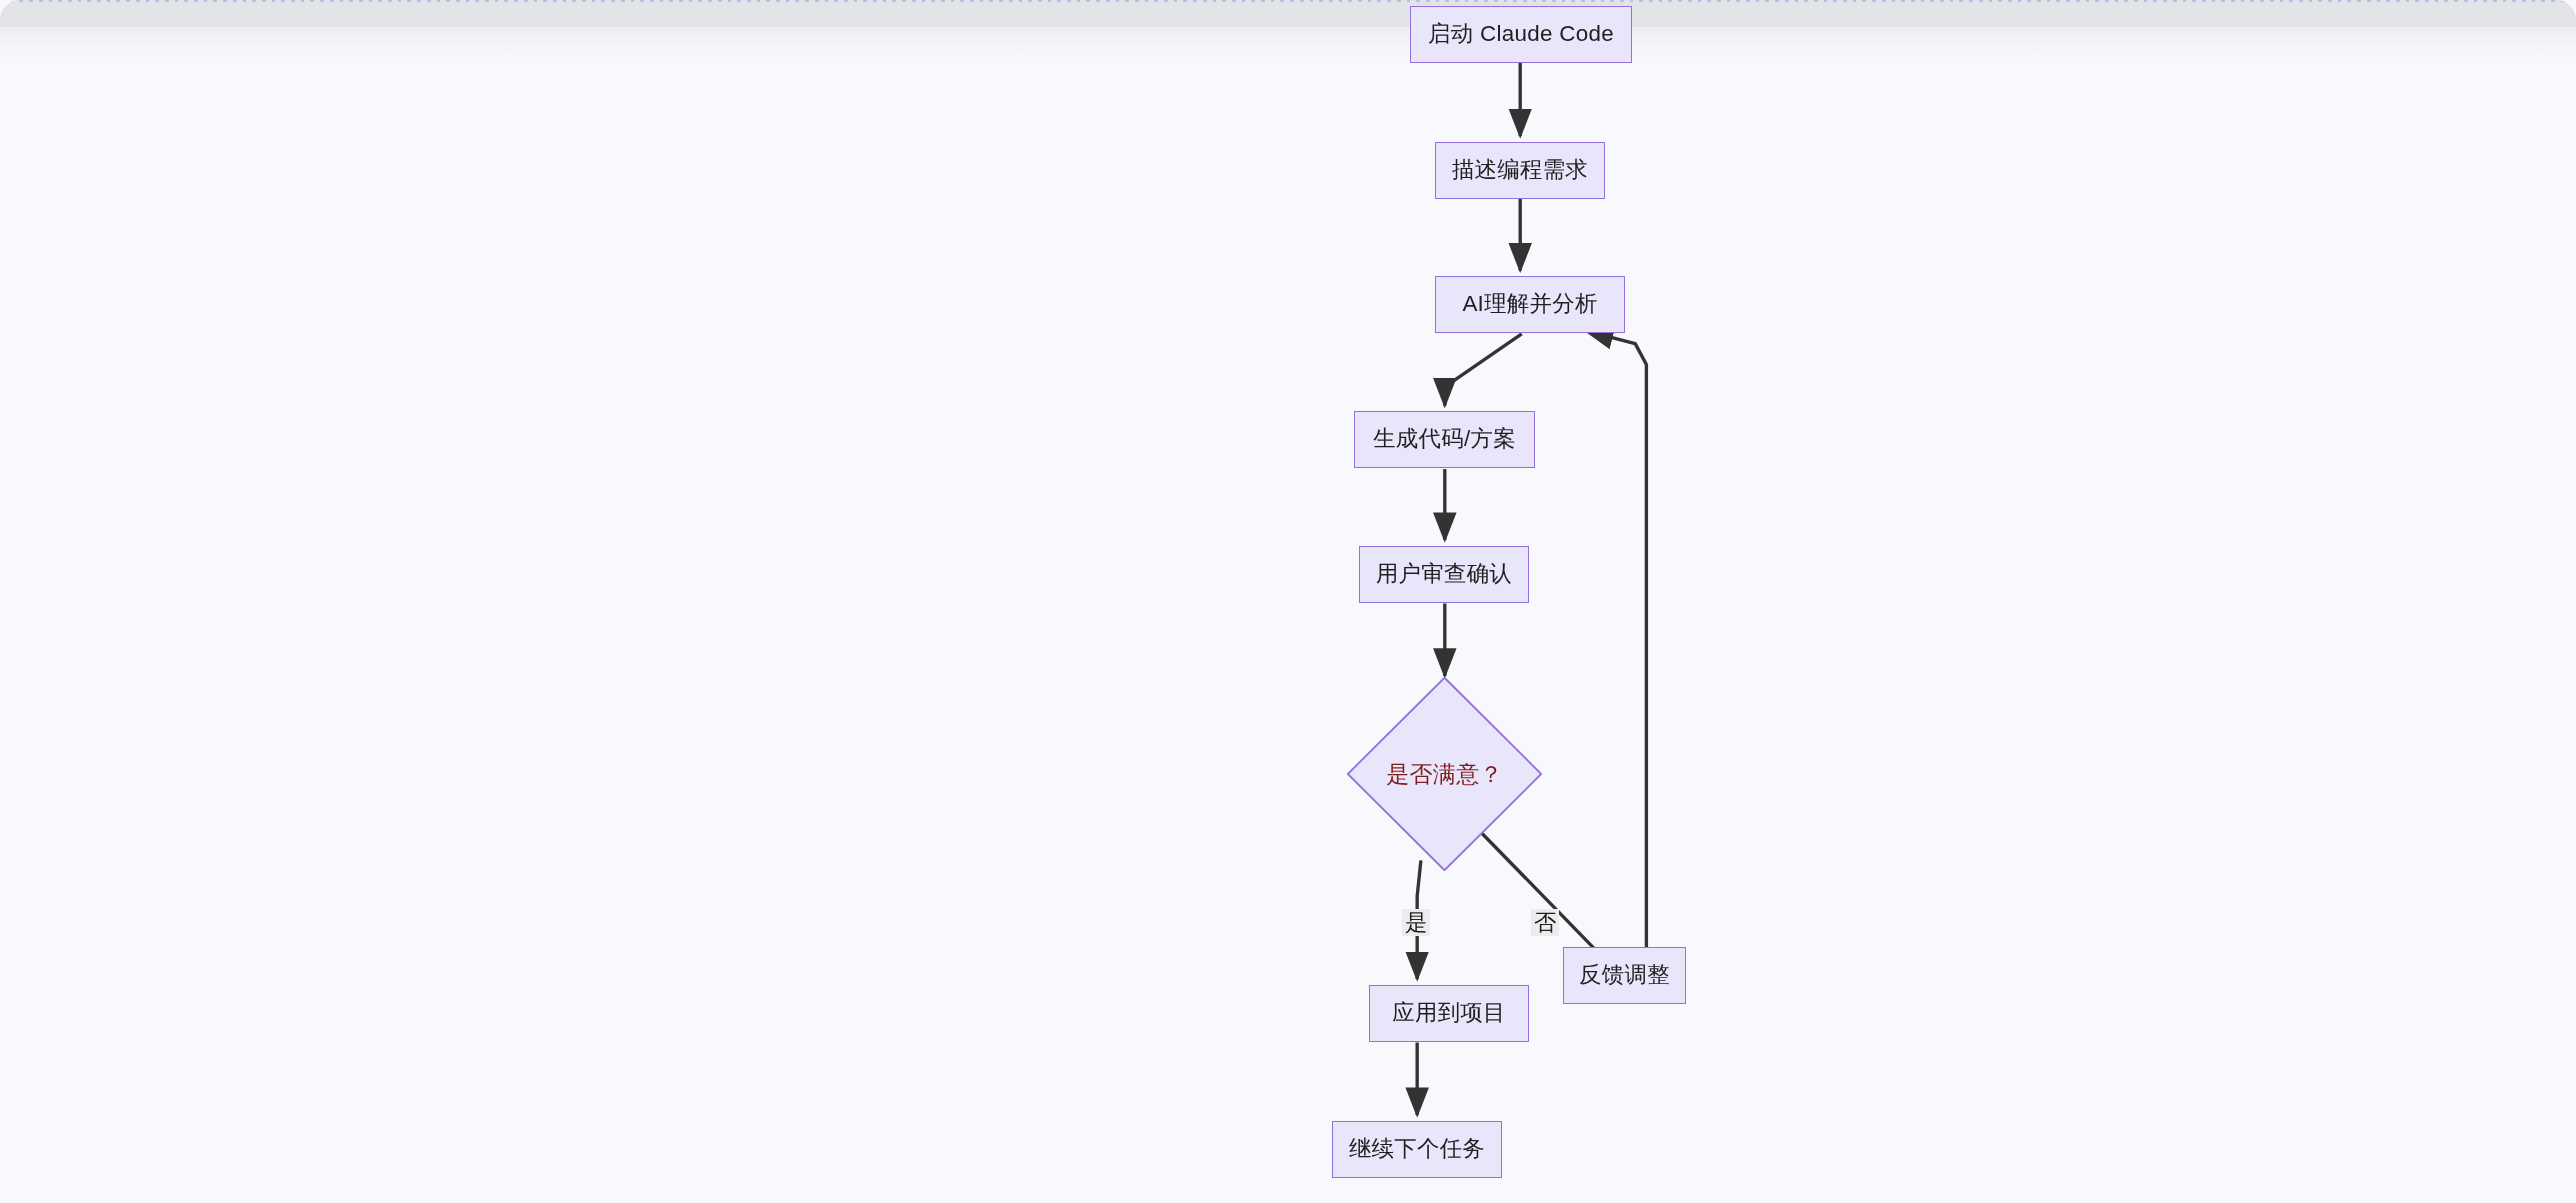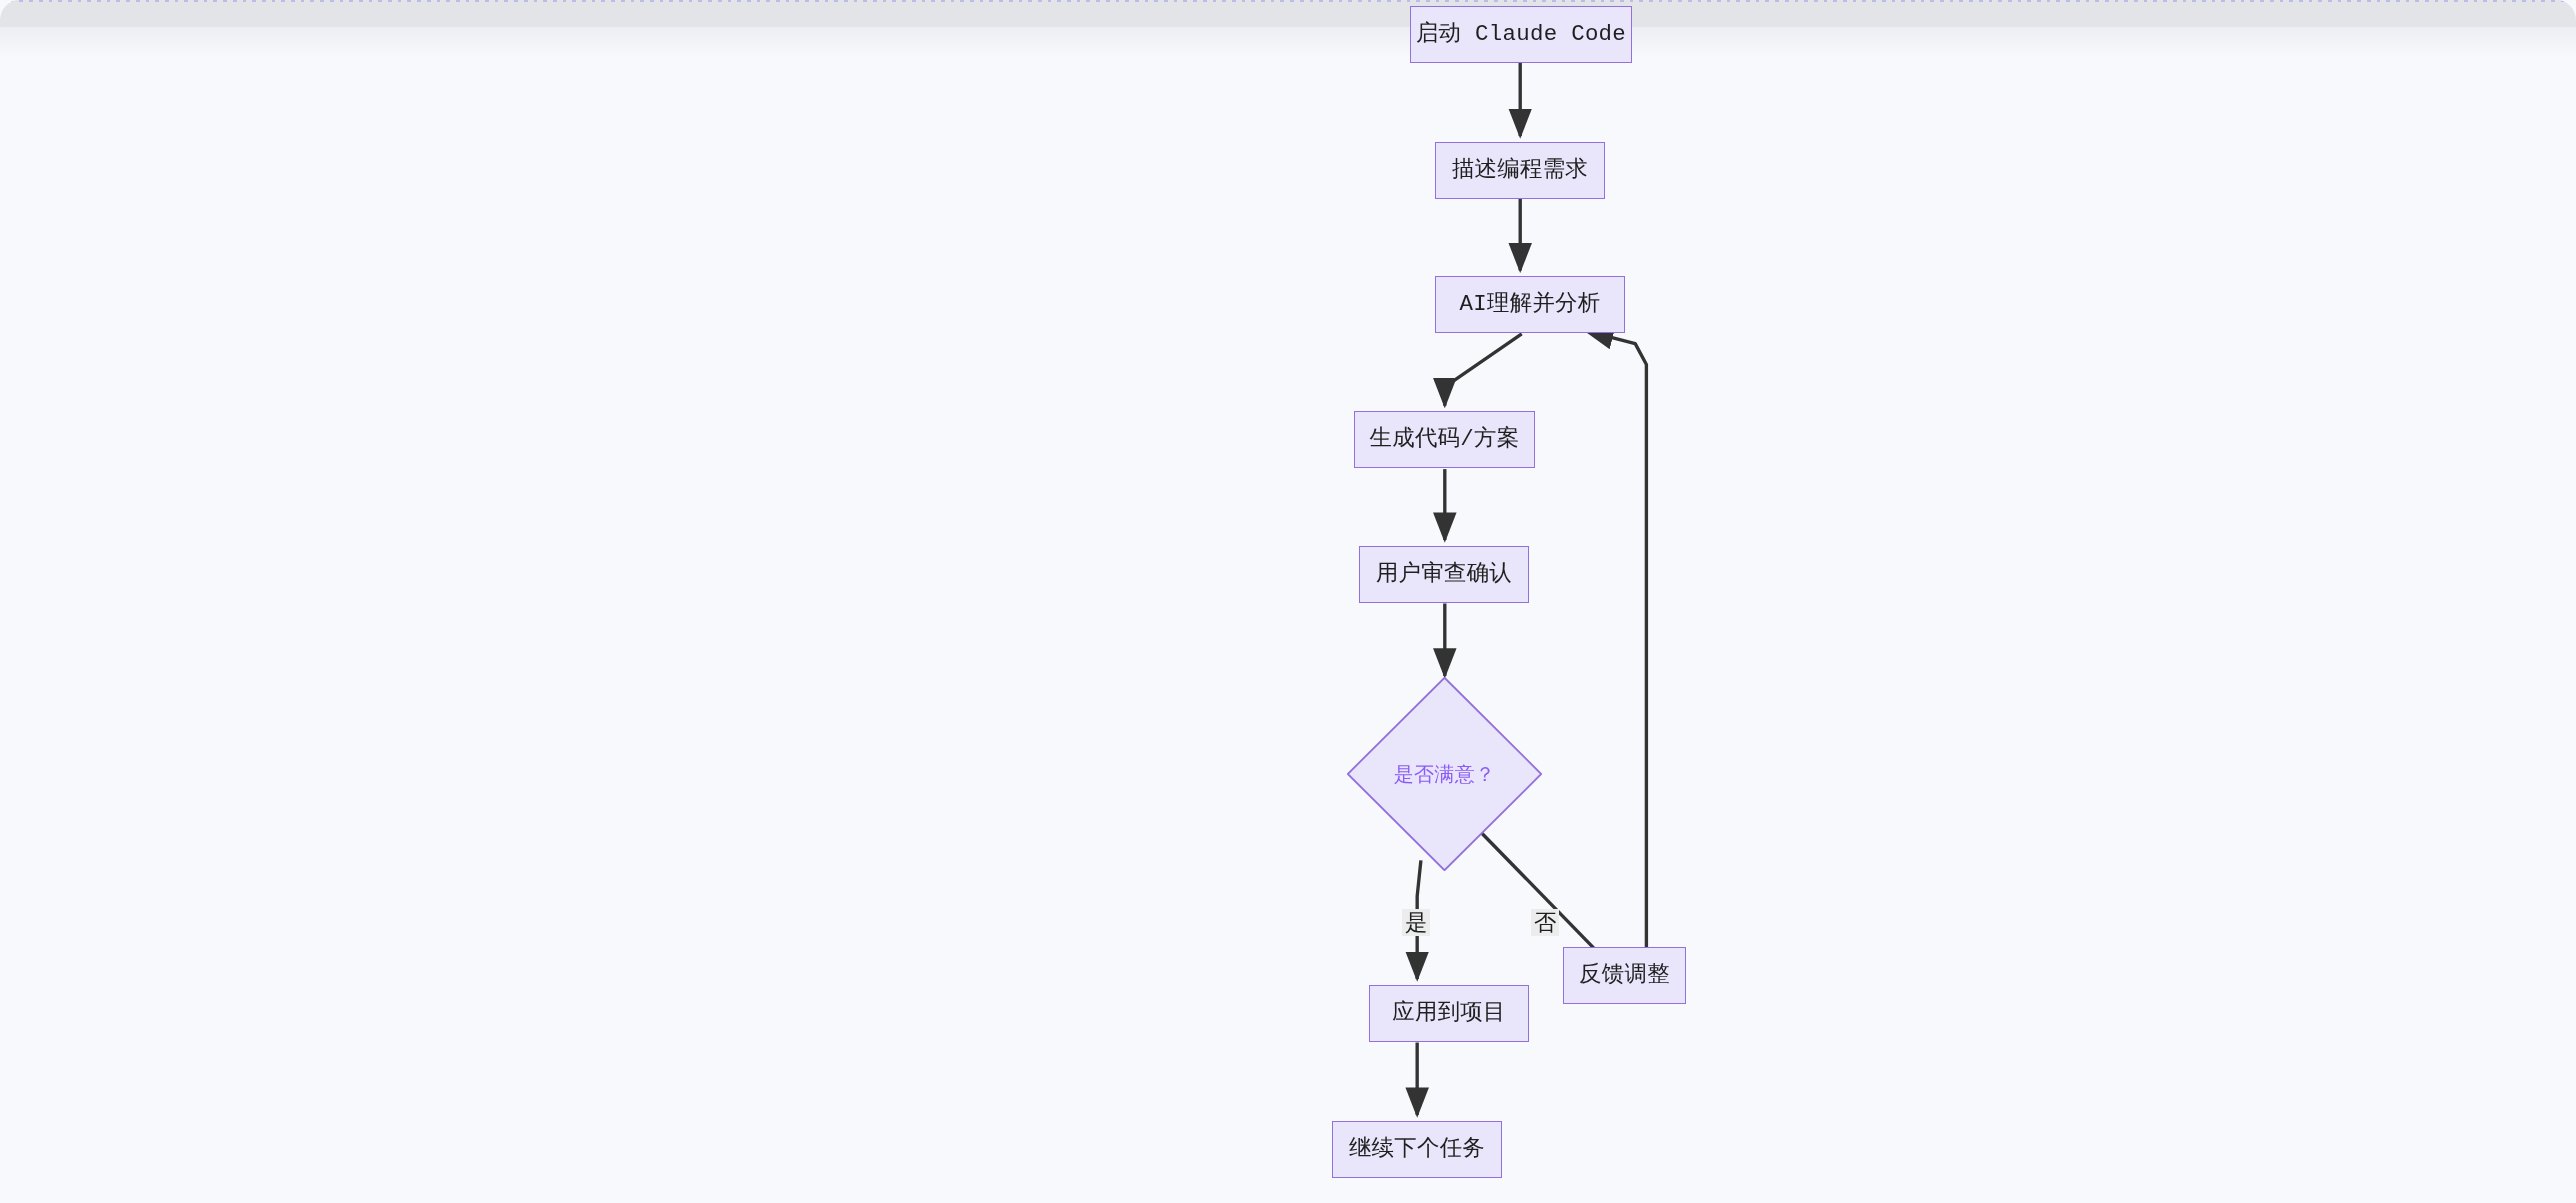--- a/index.html
+++ b/index.html
@@ -80,7 +80,6 @@
     line-height: 1;
     white-space: nowrap;
     letter-spacing: 0.3px;
-    font-family: Liberation Mono, monospace;
   }
 
   .diamond-wrap {

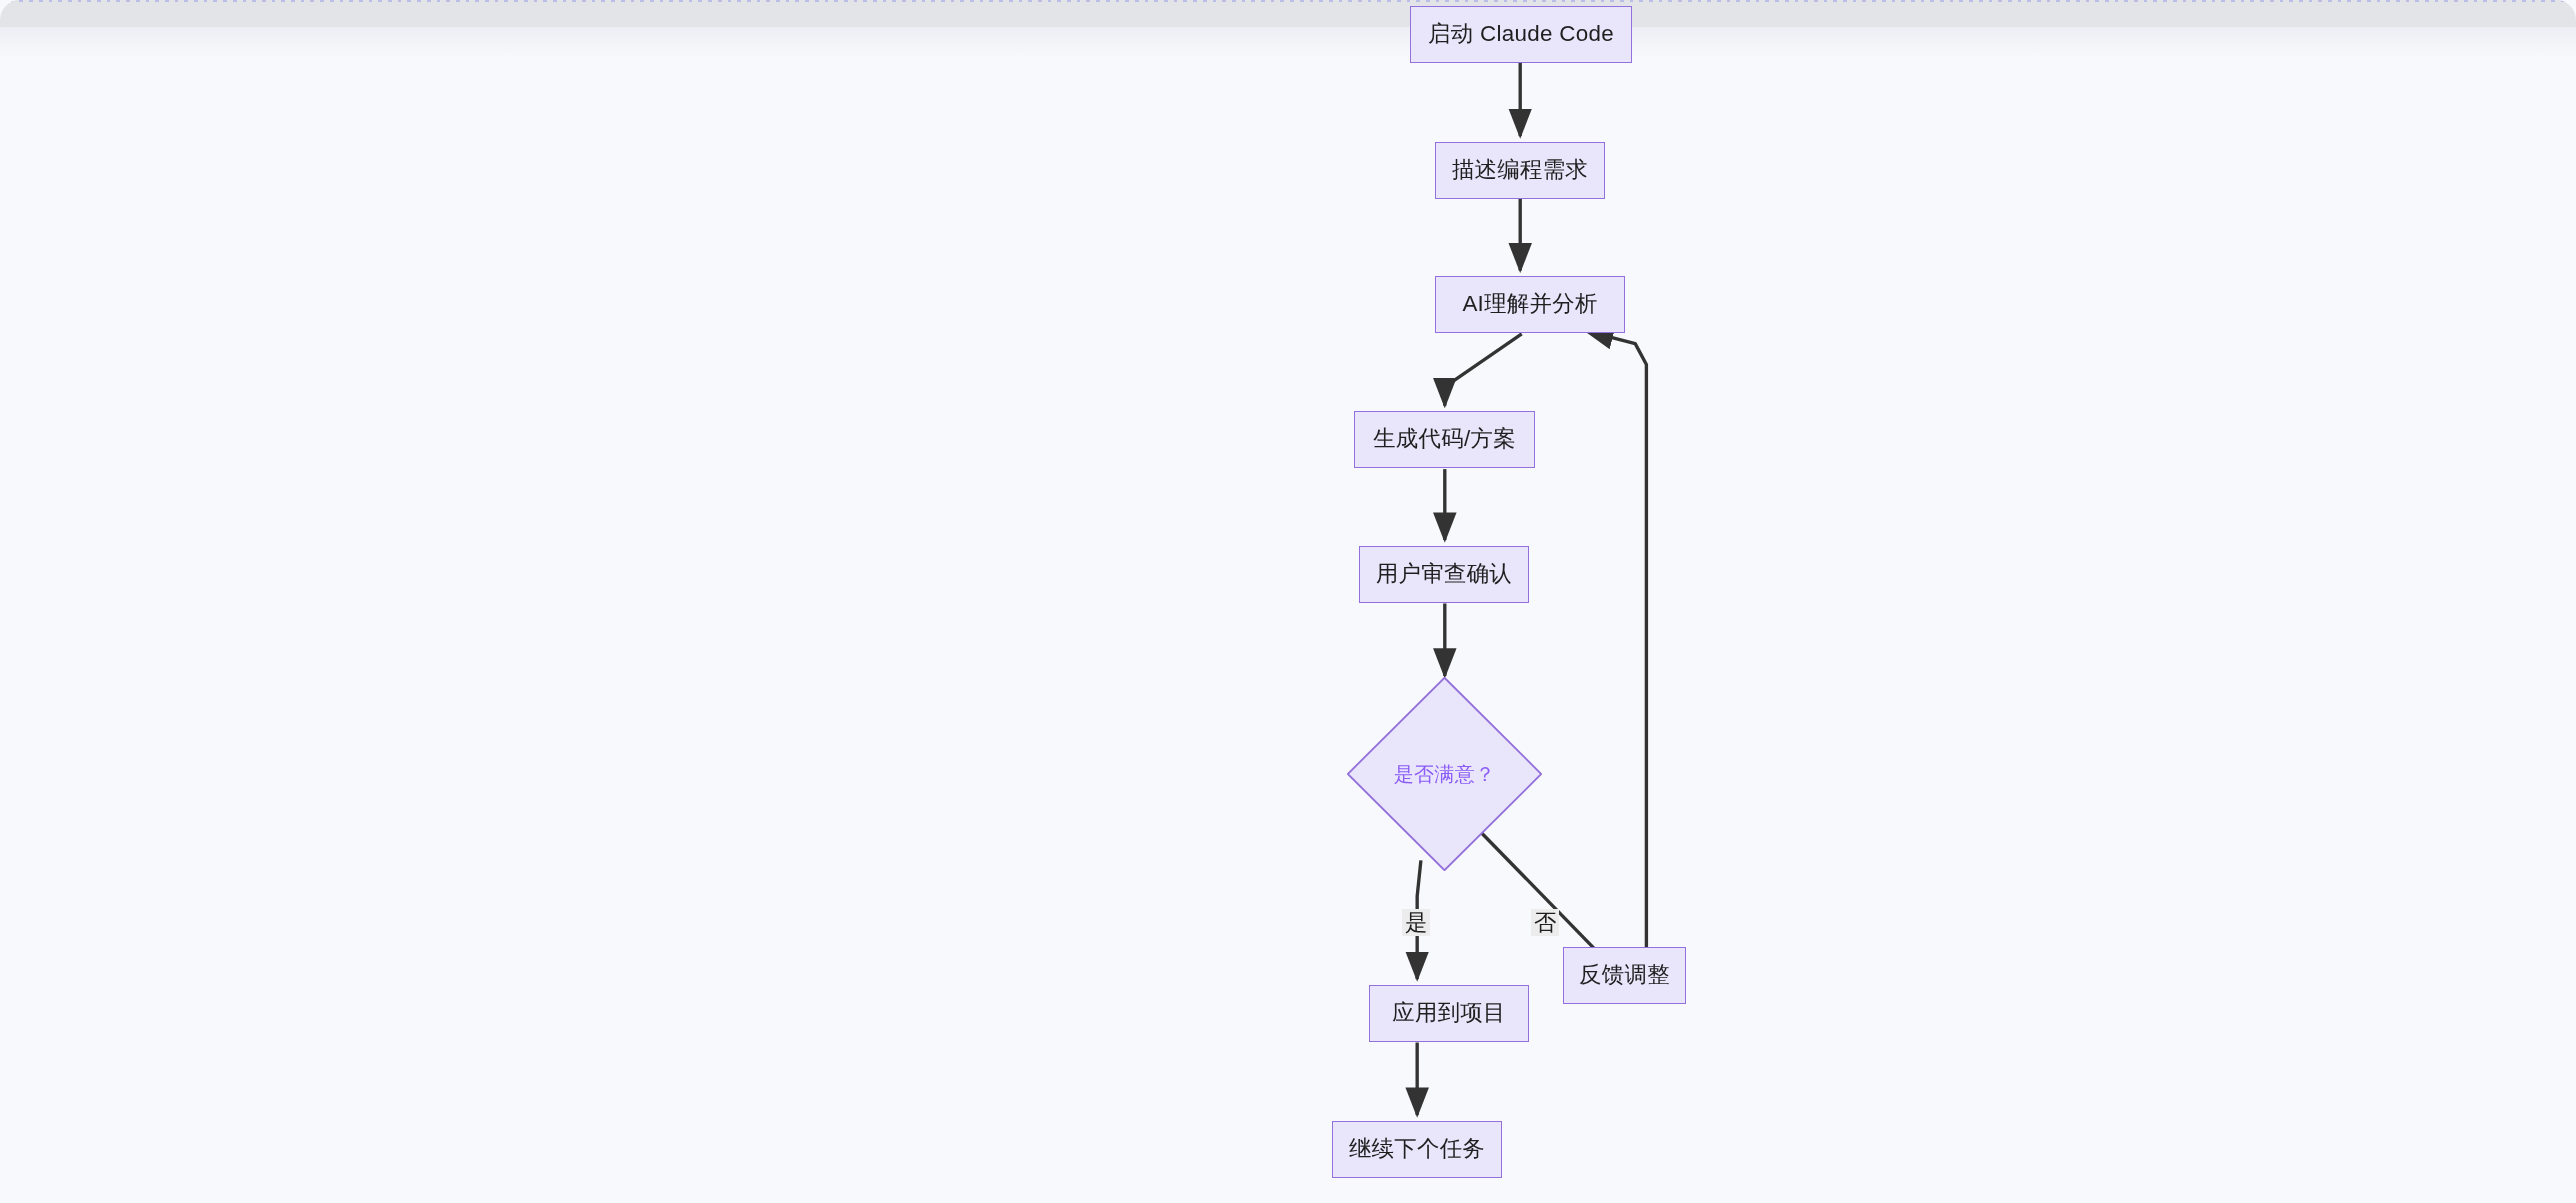--- a/index.html
+++ b/index.html
@@ -97,8 +97,8 @@
   .diamond-label {
     position: relative;
     z-index: 2;
-    color: #8b5cf6;
-    font-size: 20px;
+    color: #7f1d1d;
+    font-size: 23px;
     white-space: nowrap;
     letter-spacing: 0.3px;
   }

